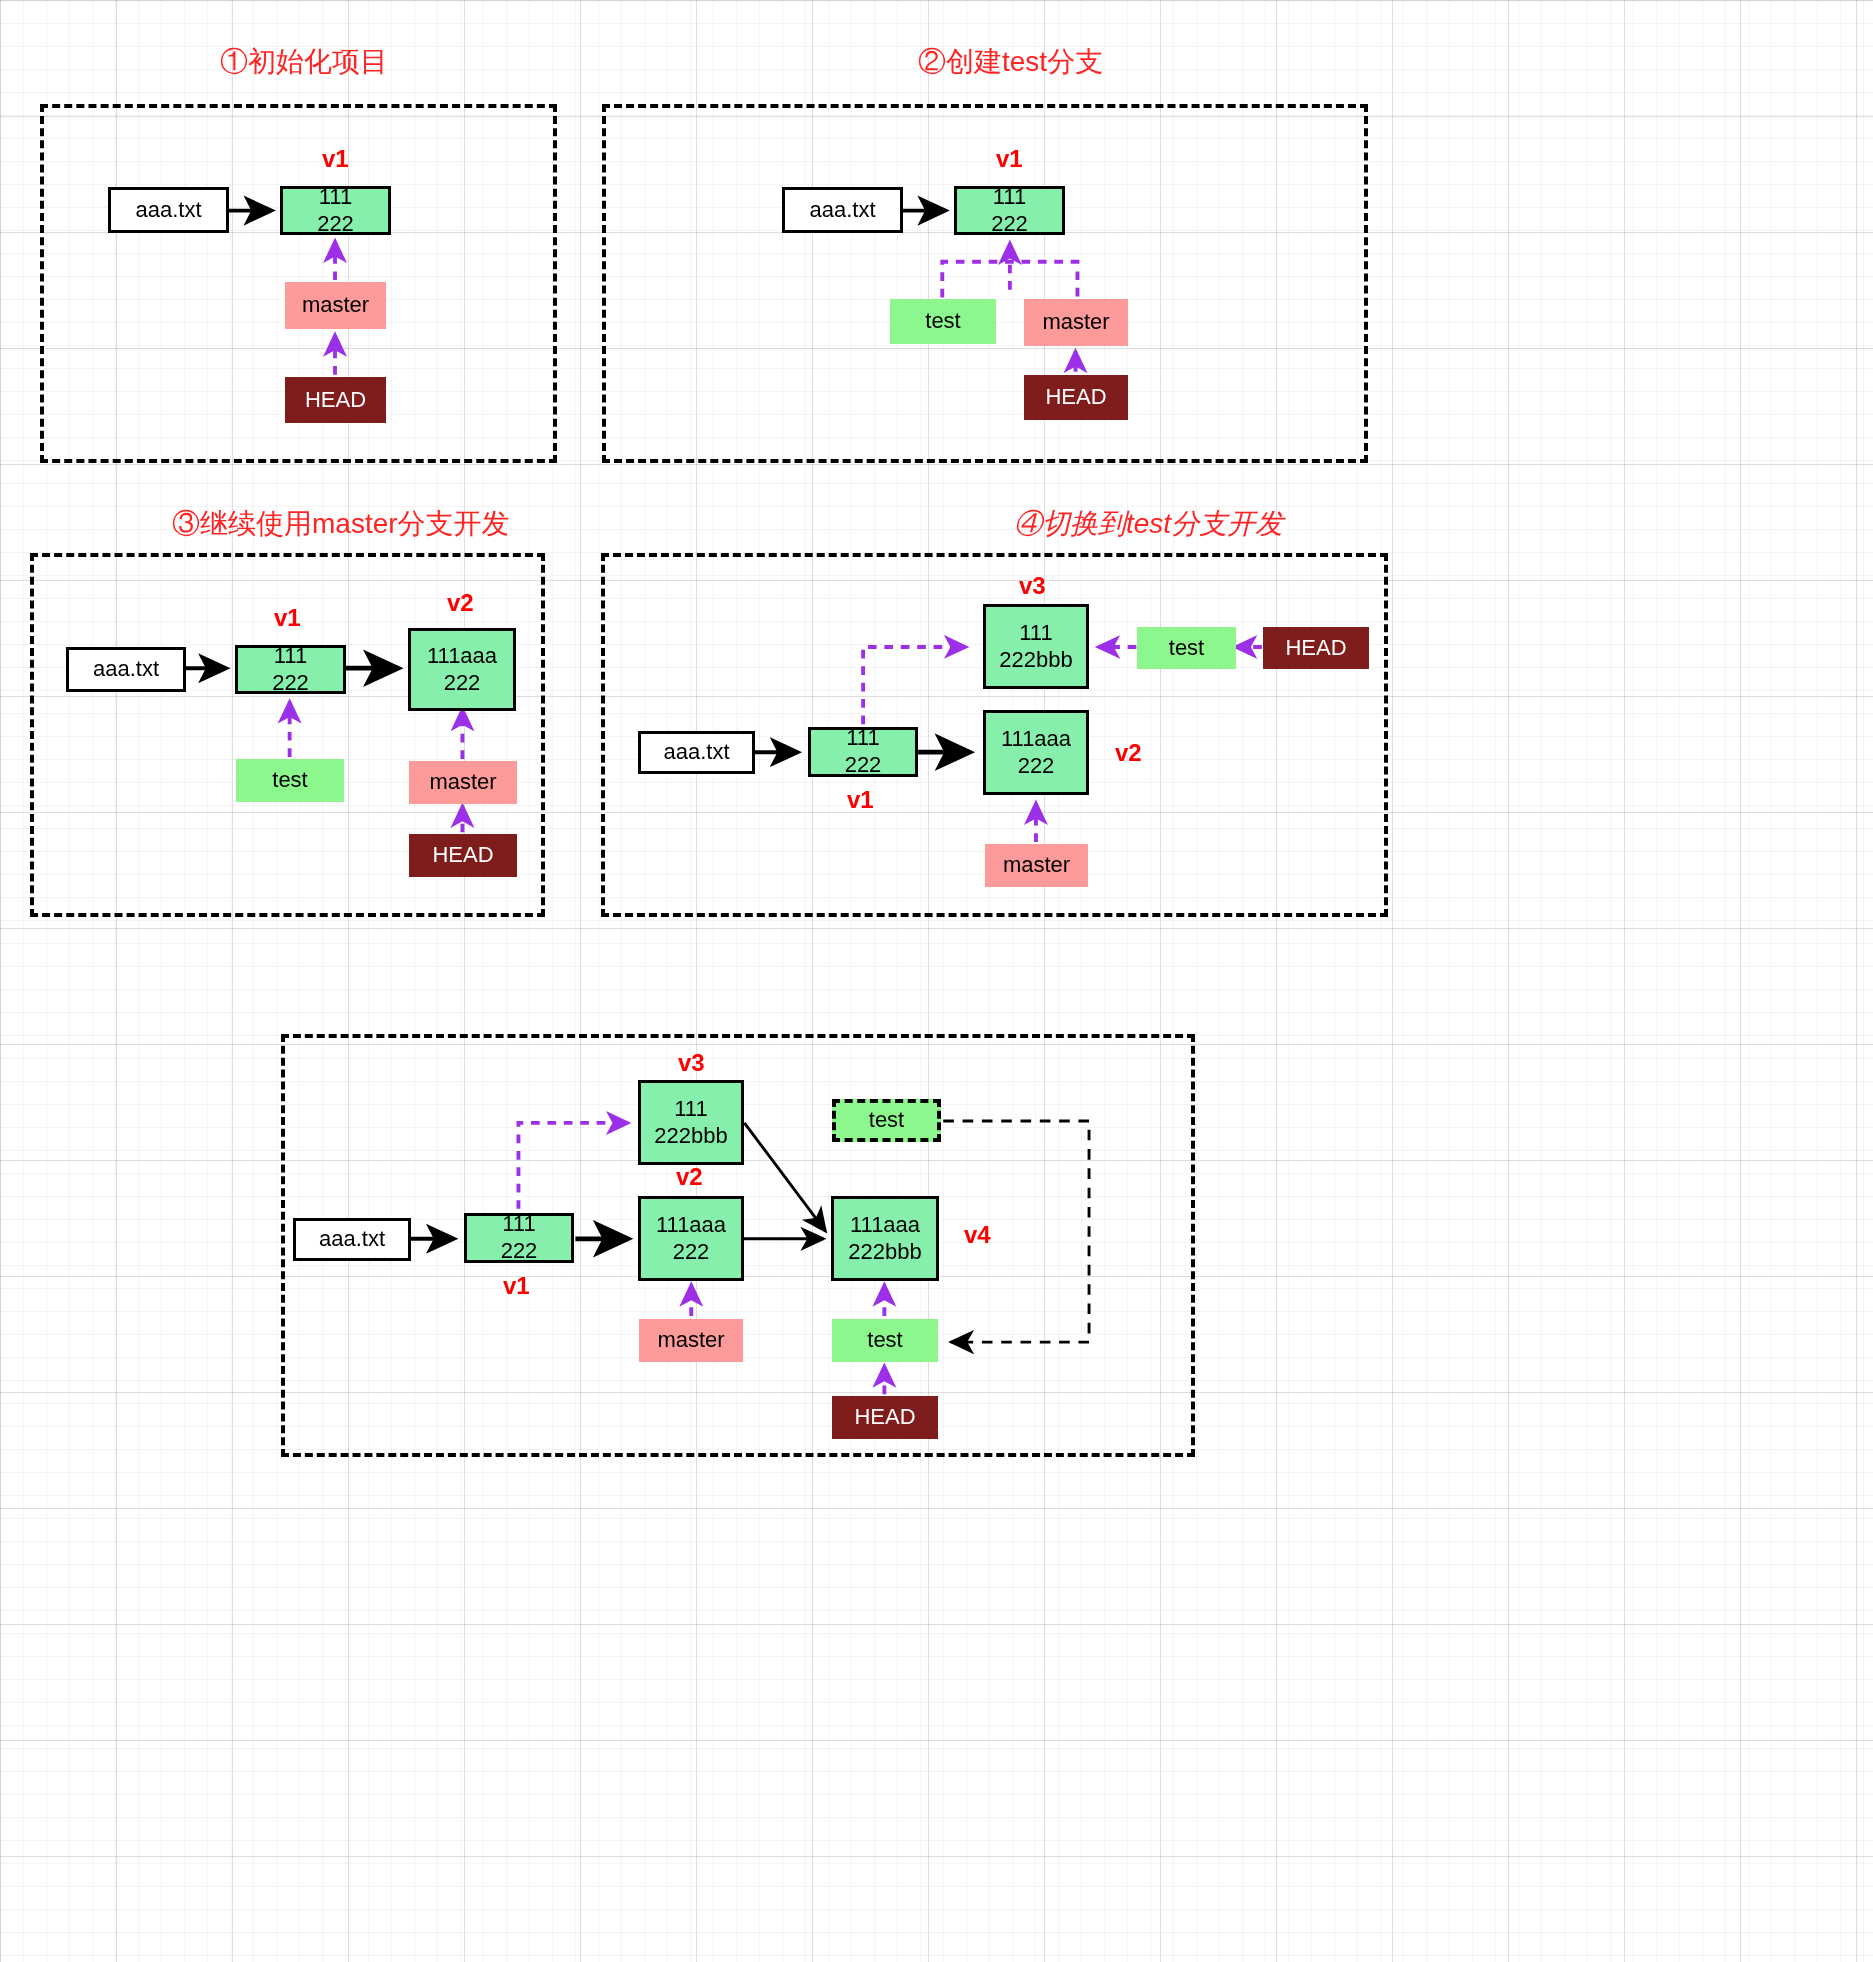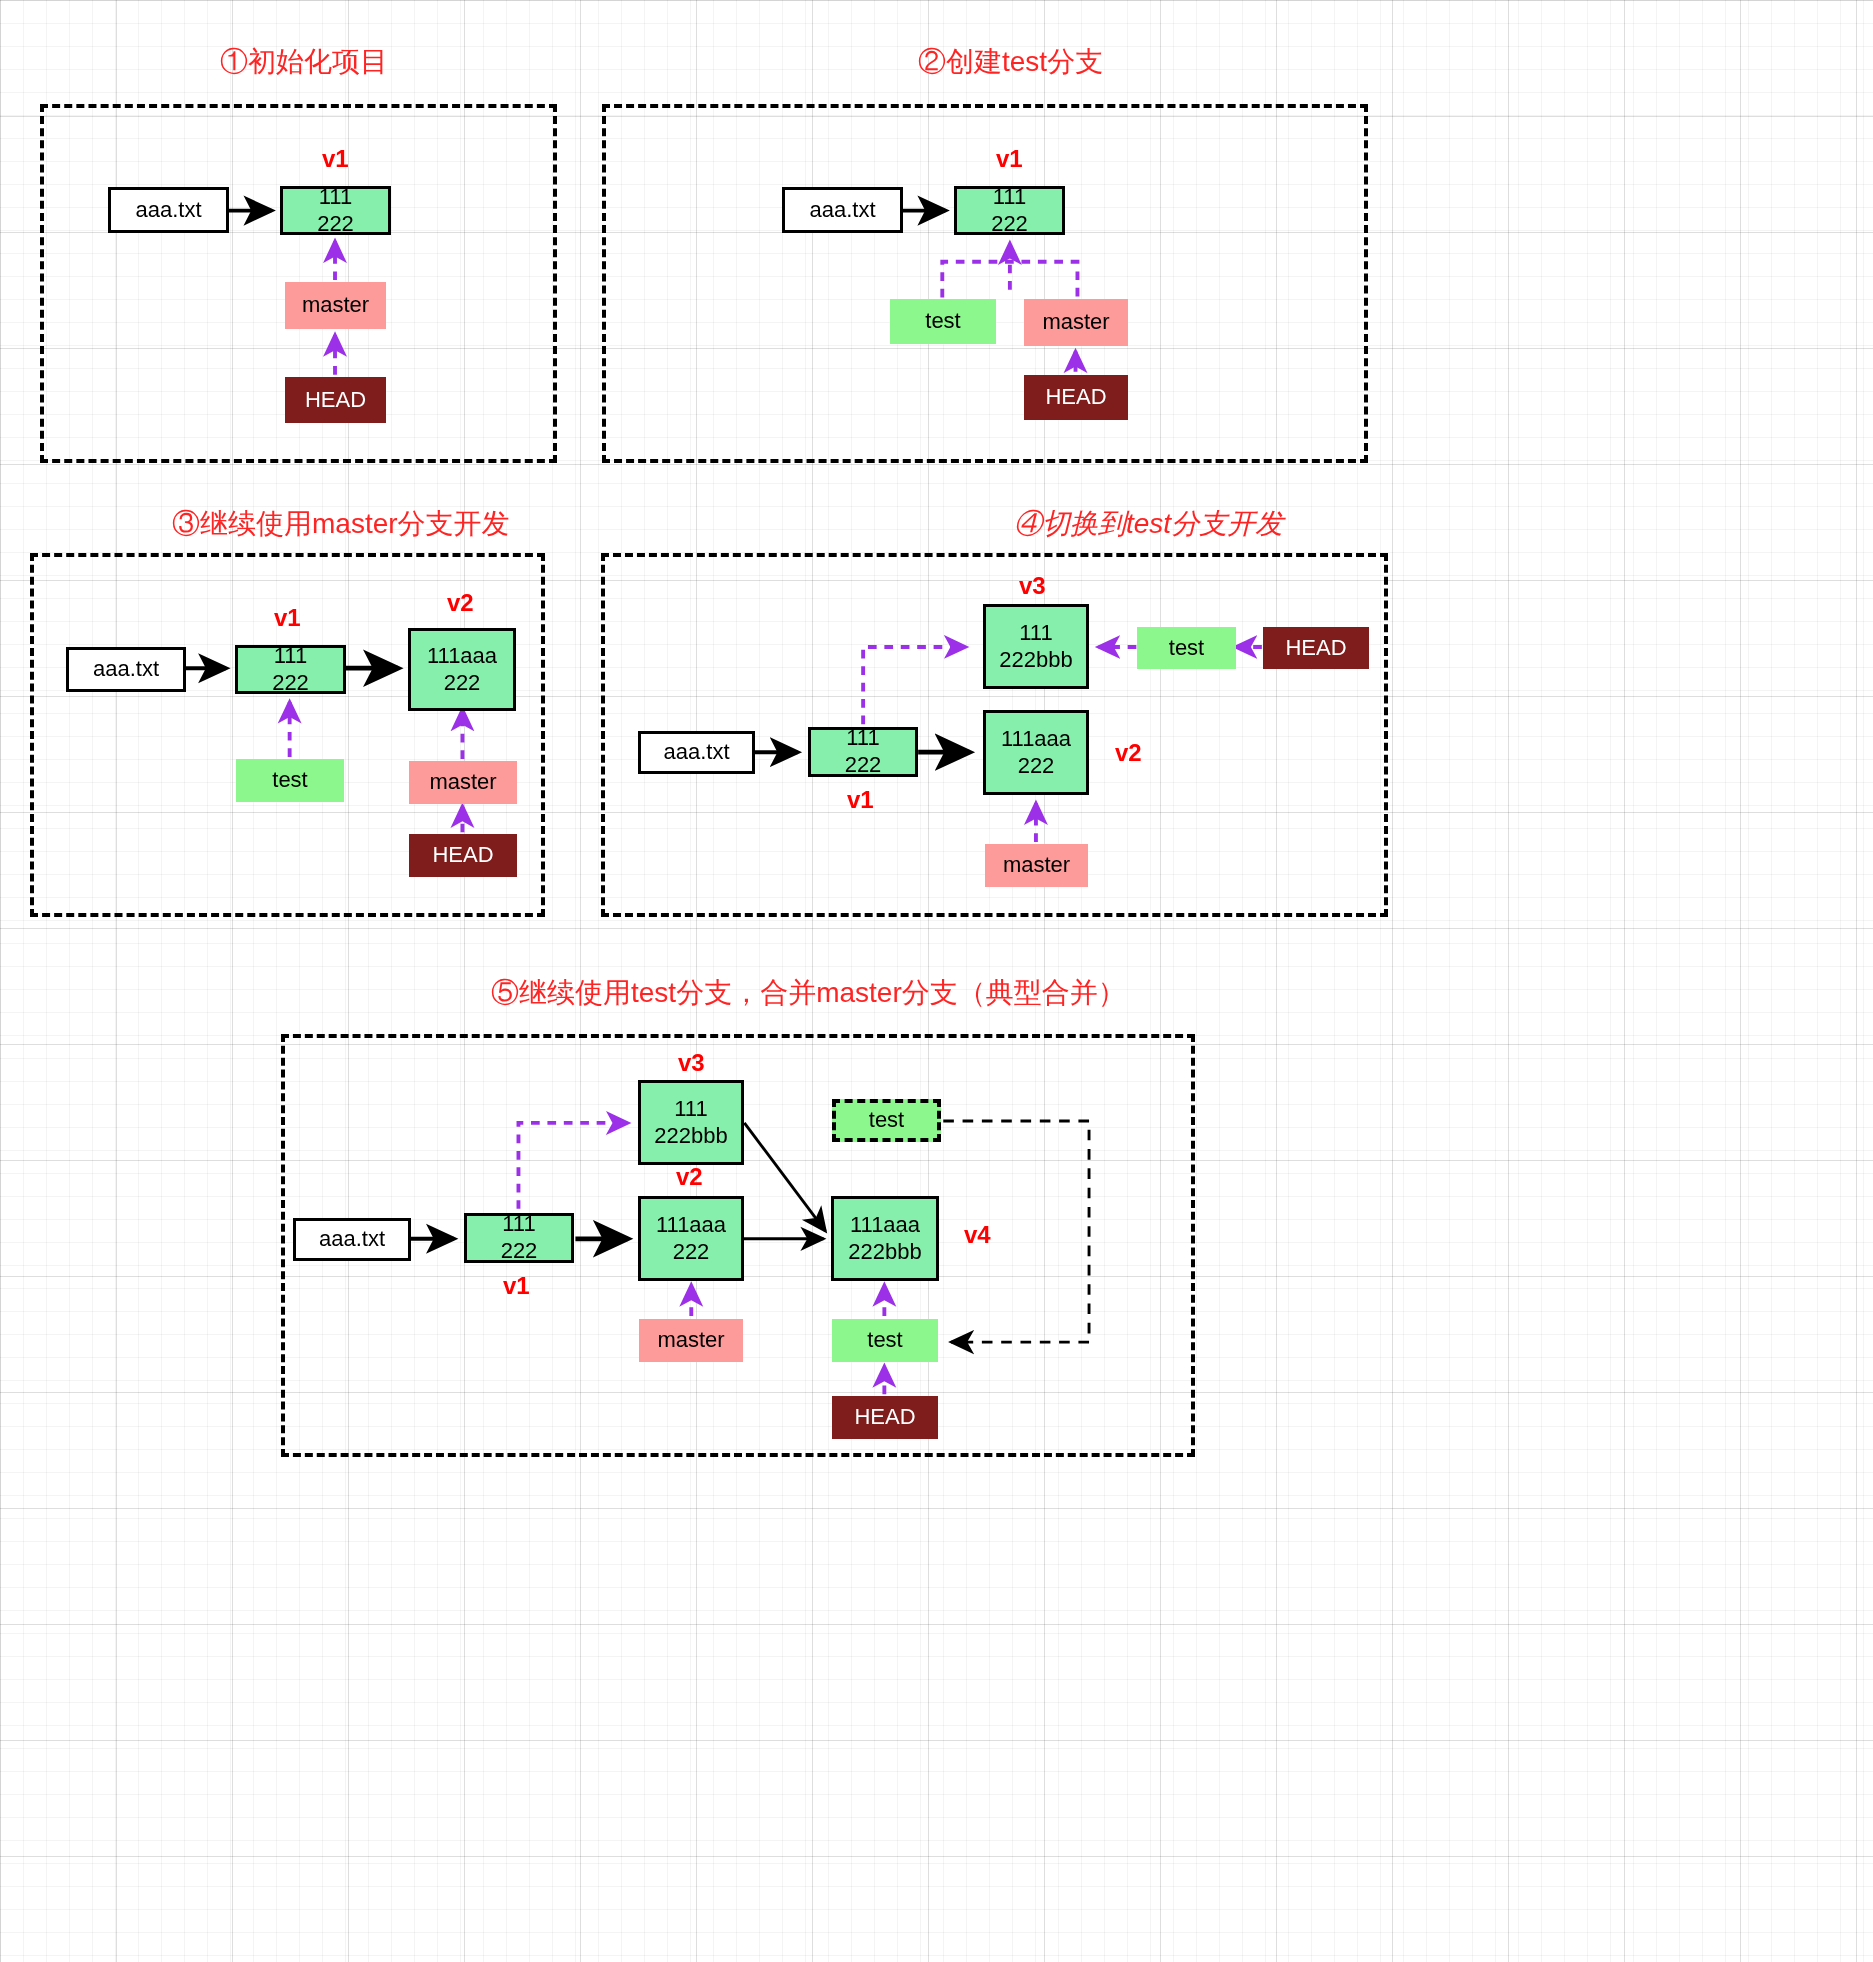--- a/index.html
+++ b/index.html
@@ -287,7 +287,6 @@
     <span>master</span>
   </div>
 
-  <div class="panel-title" style="left:491px; top:979px;">⑤继续使用test分支，合并master分支（典型合并）</div>
   <div class="panel-frame" style="left:281px; top:1034px; width:914px; height:423px;"></div>
 
   <div class="vlabel" style="left:678px; top:1051px;">v3</div>

